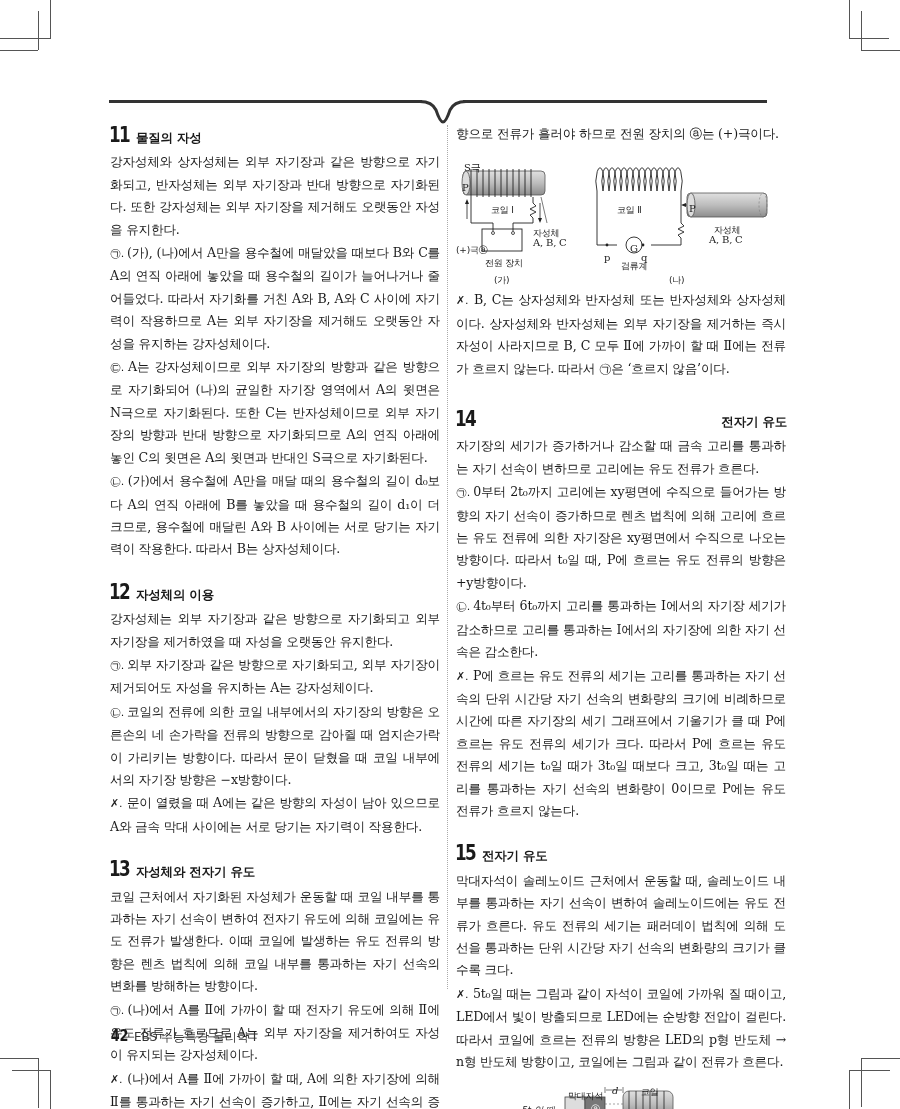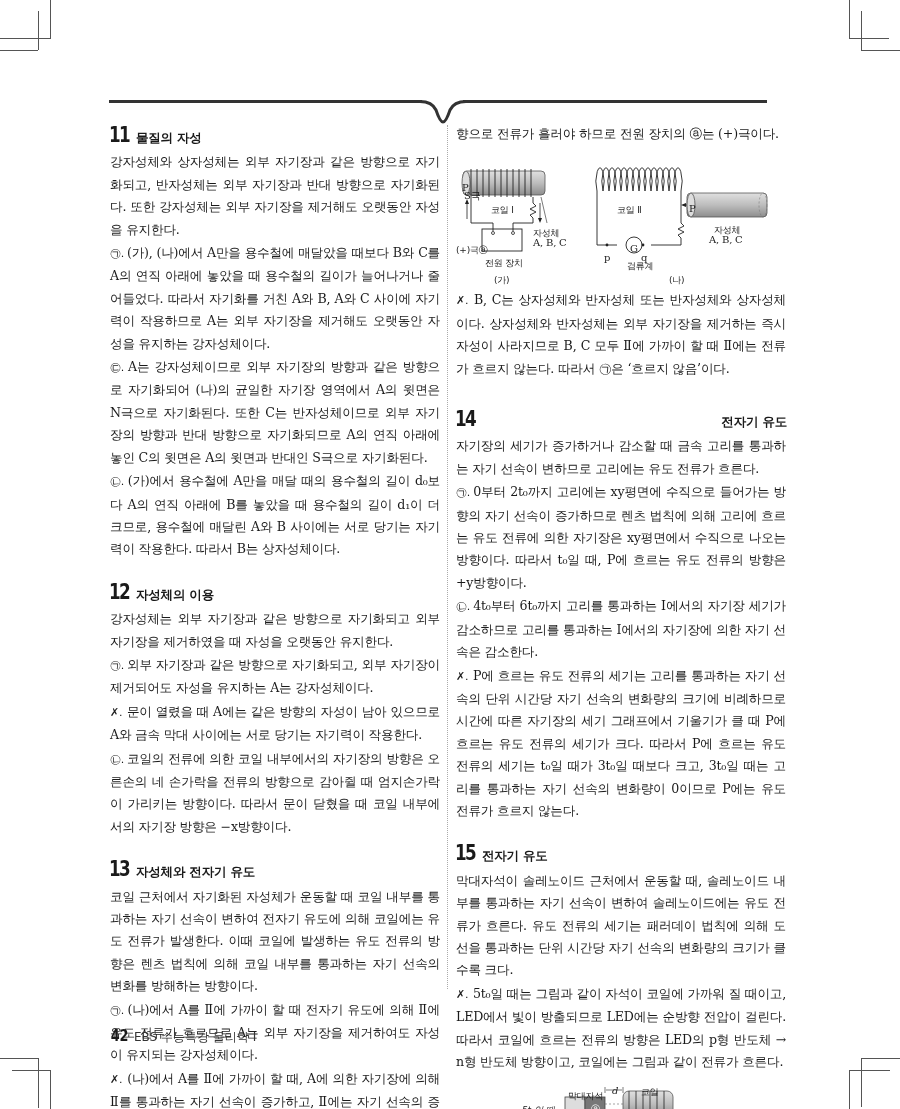--- a/index.html
+++ b/index.html
@@ -119,7 +119,7 @@
       <ellipse cx="236" cy="54" rx="4" ry="12" fill="#ddd" stroke="#555" stroke-width="0.8"></ellipse>
       <ellipse cx="308" cy="54" rx="4" ry="12" fill="none" stroke="#777" stroke-width="0.6" stroke-dasharray="2,2"></ellipse>
     </svg>
-    <span class="lbl serif" style="left:9px;top:6px;margin-top:28px;">S극</span>
+    <span class="lbl serif" style="left:9px;top:6px;">S극</span>
     <span class="lbl serif" style="left:7px;top:26px;">P</span>
     <span class="lbl" style="left:36px;top:48px;">코일 Ⅰ</span>
     <span class="lbl" style="left:78px;top:71px;">자성체</span>

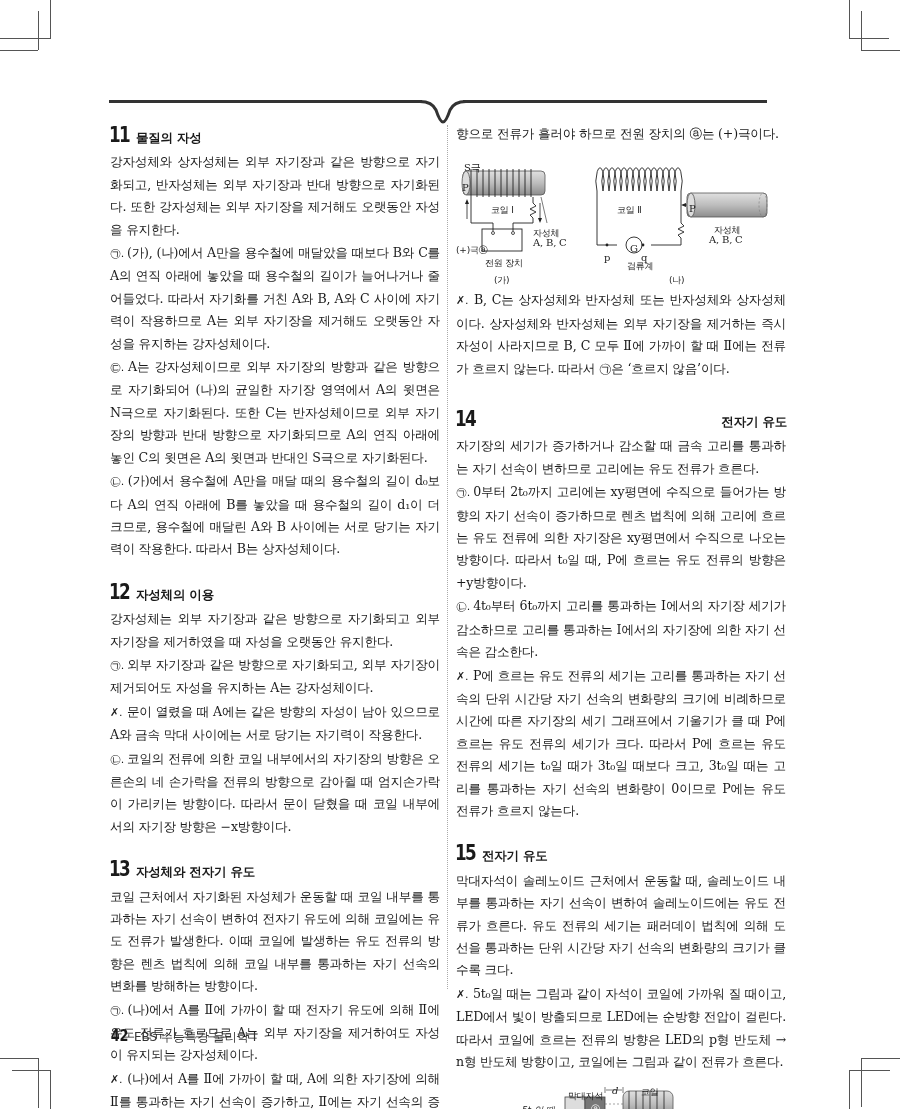--- a/index.html
+++ b/index.html
@@ -131,7 +131,7 @@
     <span class="lbl serif" style="left:149px;top:96px;">p</span>
     <span class="lbl serif" style="left:186px;top:96px;">q</span>
     <span class="lbl serif" style="left:175px;top:87px;">G</span>
-    <span class="lbl" style="left:172px;top:104px;">검류계</span>
+    <span class="lbl" style="left:166px;top:104px;">검류계</span>
     <span class="lbl serif" style="left:234px;top:47px;">P</span>
     <span class="lbl" style="left:259px;top:68px;">자성체</span>
     <span class="lbl serif" style="left:254px;top:78px;">A, B, C</span>

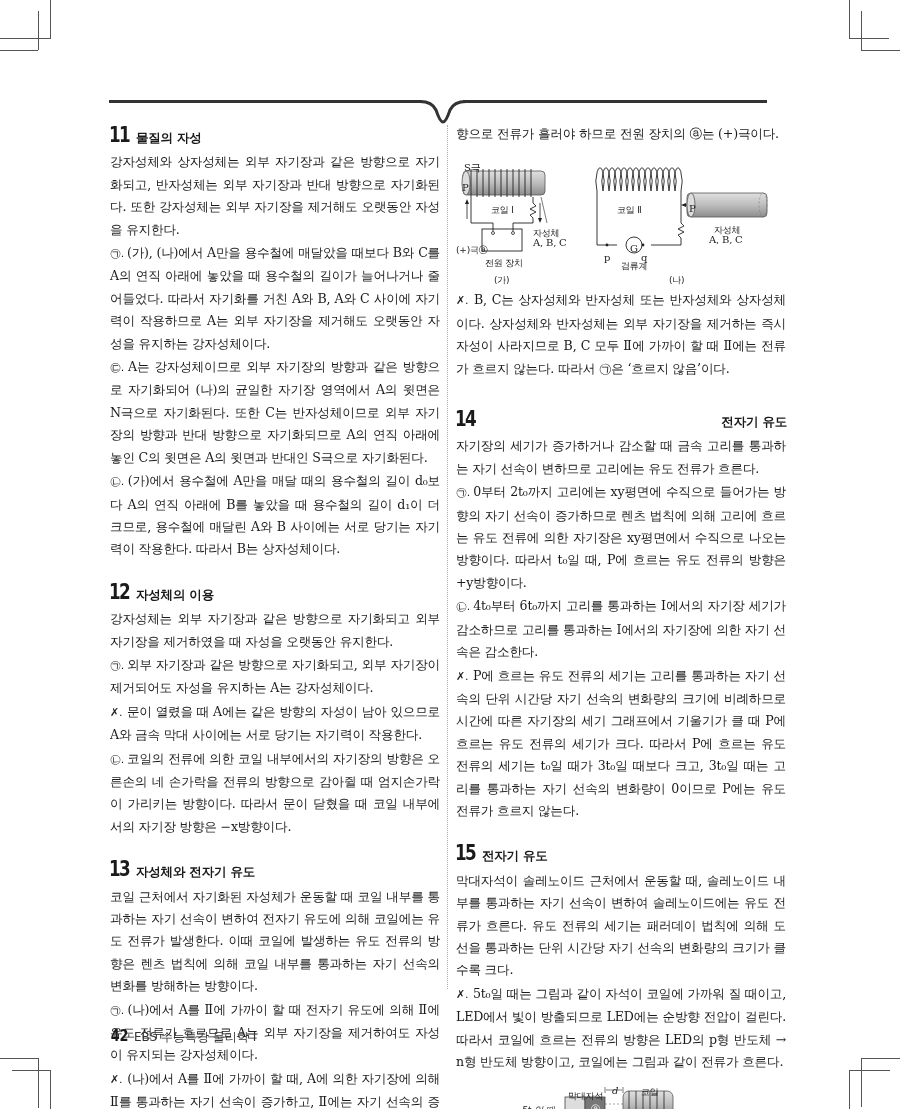--- a/index.html
+++ b/index.html
@@ -62,8 +62,8 @@
   </div>
   <p><span>강자성체는 외부 자기장과 같은 방향으로 자기화되고 외부 자기장을 제거하였을 때 자성을 오랫동안 유지한다.</span></p>
   <p><span class="mark">㉠.</span> <span>외부 자기장과 같은 방향으로 자기화되고, 외부 자기장이 제거되어도 자성을 유지하는 A는 강자성체이다.</span></p>
+  <p><span class="mark">㉡.</span> <span>코일의 전류에 의한 코일 내부에서의 자기장의 방향은 오른손의 네 손가락을 전류의 방향으로 감아쥘 때 엄지손가락이 가리키는 방향이다. 따라서 문이 닫혔을 때 코일 내부에서의 자기장 방향은 −x방향이다.</span></p>
   <p><span class="mark">✗.</span> <span>문이 열렸을 때 A에는 같은 방향의 자성이 남아 있으므로 A와 금속 막대 사이에는 서로 당기는 자기력이 작용한다.</span></p>
-  <p><span class="mark">㉡.</span> <span>코일의 전류에 의한 코일 내부에서의 자기장의 방향은 오른손의 네 손가락을 전류의 방향으로 감아쥘 때 엄지손가락이 가리키는 방향이다. 따라서 문이 닫혔을 때 코일 내부에서의 자기장 방향은 −x방향이다.</span></p>
 
   <div class="sec-head" style="margin-top:20px;">
     <span class="sec-num">13</span>

